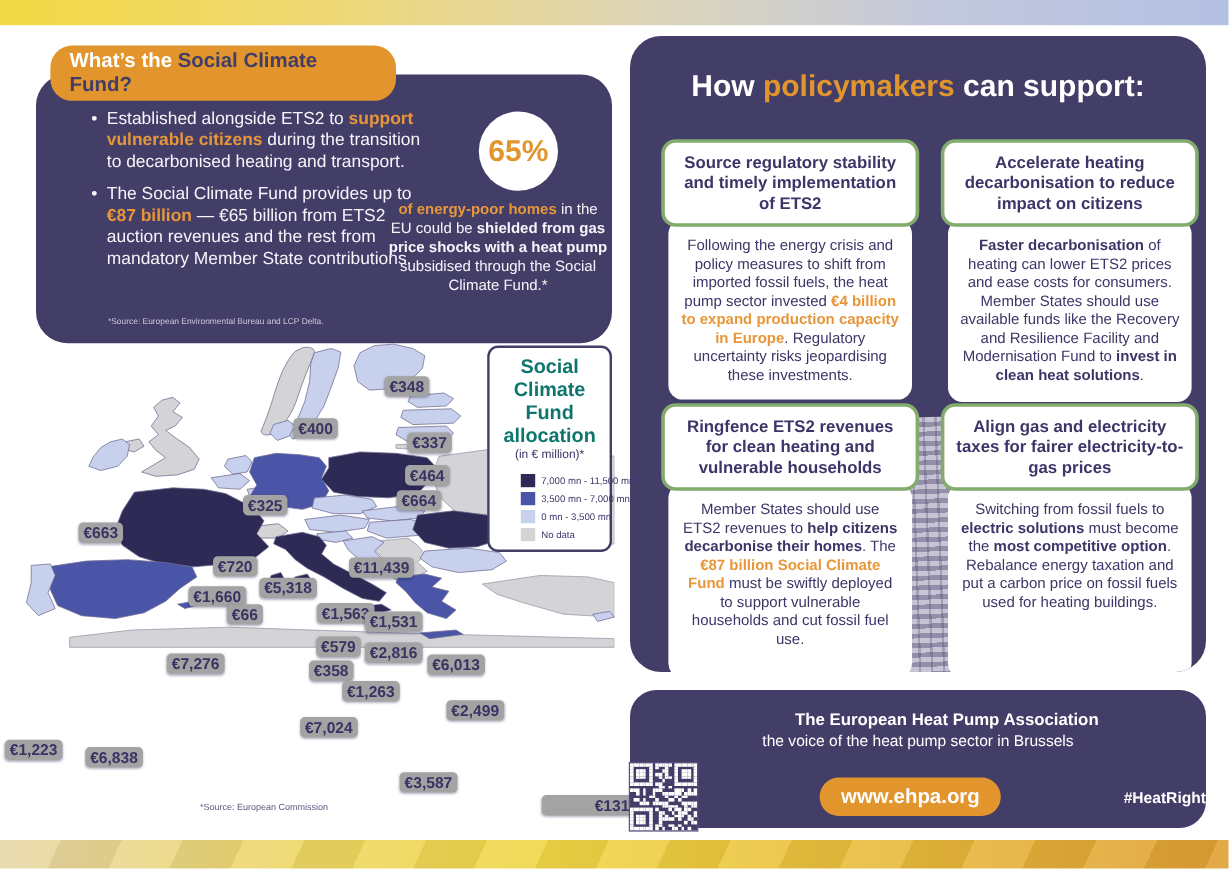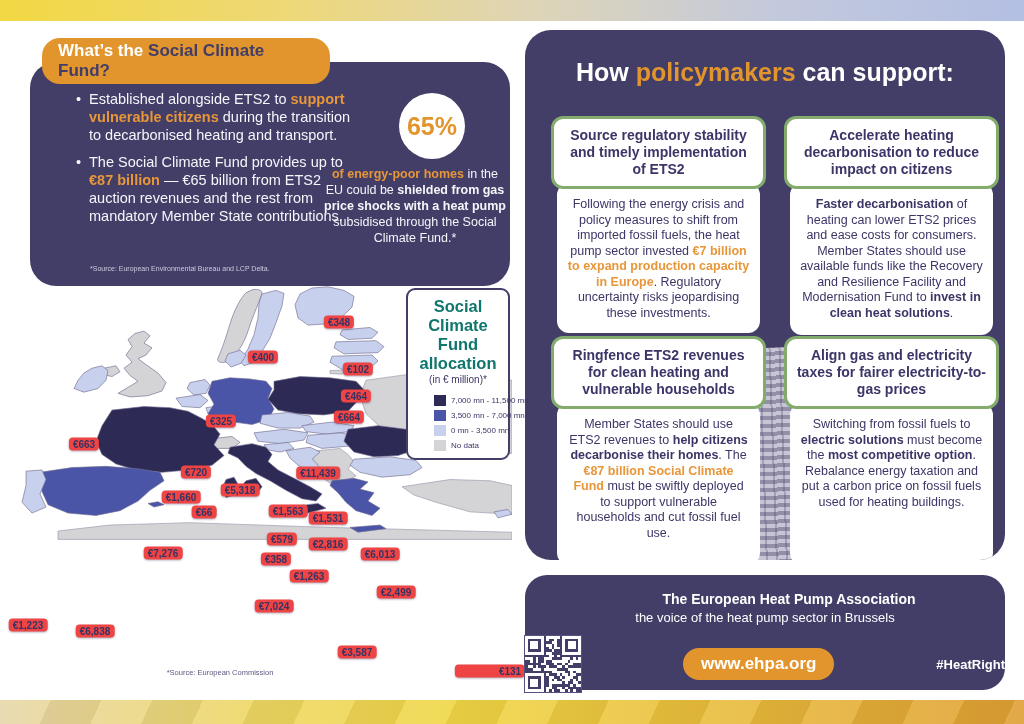--- a/index.html
+++ b/index.html
@@ -219,7 +219,7 @@
     </div>
     <div class="card c1">
       <div class="card-title">Source regulatory stability and timely implementation of ETS2</div>
-      <div class="card-body"><span>Following the energy crisis and policy measures to shift from imported fossil fuels, the heat pump sector invested </span><span class="seg-o">€7 billion to expand production capacity in Europe</span><span>. Regulatory uncertainty risks jeopardising these investments.</span></div>
+      <div class="card-body"><span>Following the energy crisis and policy measures to shift from imported fossil fuels, the heat pump sector invested </span><span class="seg-o">€4 billion to expand production capacity in Europe</span><span>. Regulatory uncertainty risks jeopardising these investments.</span></div>
     </div>
     <div class="card c2">
       <div class="card-title">Accelerate heating decarbonisation to reduce impact on citizens</div>

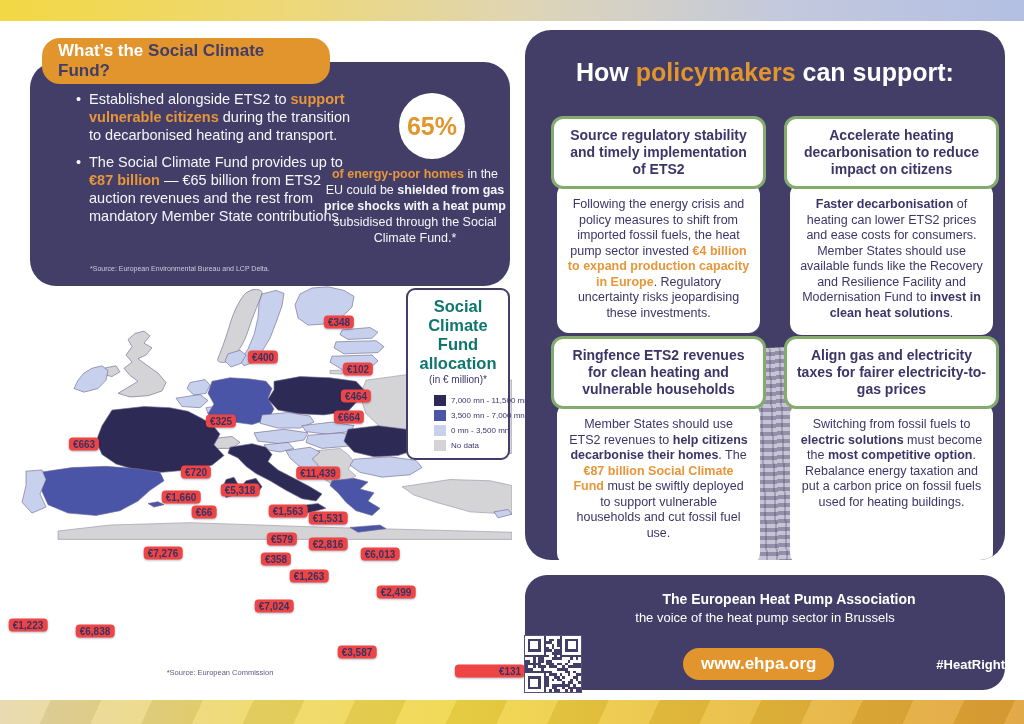--- a/index.html
+++ b/index.html
@@ -35,8 +35,8 @@
   #map-wrap path{stroke:#716d92;stroke-width:0.8;stroke-linejoin:round;}
   #map-wrap path.bg{fill:#d4d3d6;stroke:#9896a8;}
   #map-labels{position:absolute;left:0;top:0;width:512px;height:425px;pointer-events:none;}
-  .map-label{position:absolute;transform:translate(-50%,-50%);background:#ef4444;color:#383363;
-    font-weight:bold;font-size:10px;padding:1px 4px;border-radius:4px;white-space:nowrap;
+  .map-label{position:absolute;transform:translate(-50%,-50%);background:#a3a3a3;color:#383363;
+    font-weight:bold;font-size:13px;padding:1px 4px;border-radius:4px;white-space:nowrap;
     box-shadow:0 1px 2px rgba(40,35,80,.35);}
   .map-src{position:absolute;left:140px;top:383px;width:160px;text-align:center;
     font-size:7.5px;color:#5d5880;}

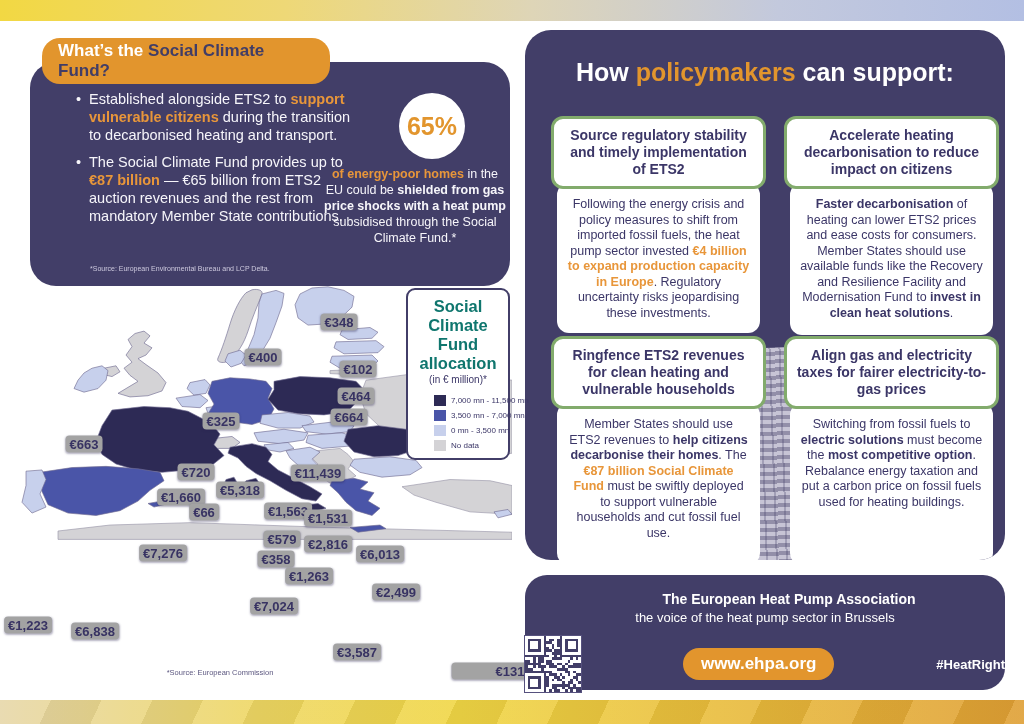--- a/index.html
+++ b/index.html
@@ -161,7 +161,7 @@
     <div id="map-labels">
         <div class="map-label" title="Finland" style="left: 339px; top: 37px;">€348</div>
         <div class="map-label" title="Sweden" style="left: 263px; top: 72px;">€400</div>
-        <div class="map-label" title="Estonia" style="left: 358px; top: 84px;">€102</div>
+        <div class="map-label" title="Estonia" style="left: 358px; top: 84px;">€337</div>
         <div class="map-label" title="Latvia" style="left: 356px; top: 111px;">€464</div>
         <div class="map-label" title="Lithuania" style="left: 349px; top: 132px;">€664</div>
         <div class="map-label" title="Denmark" style="left: 221px; top: 136px;">€325</div>

